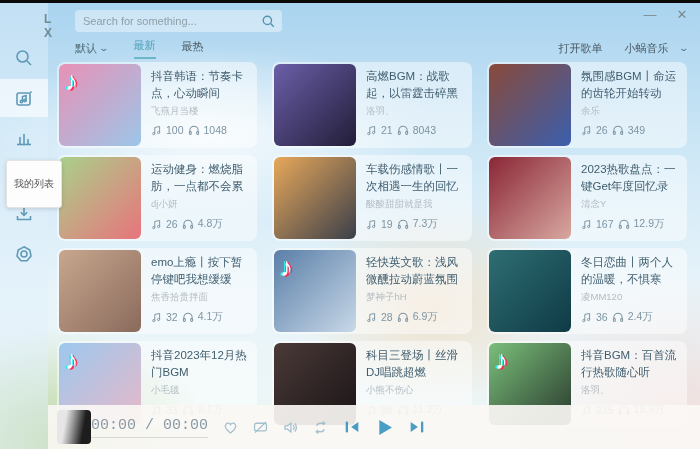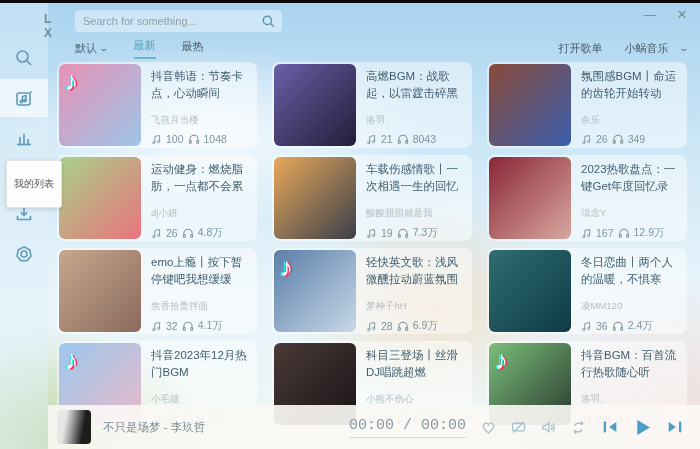--- a/index.html
+++ b/index.html
@@ -59,7 +59,7 @@
      text-shadow:-2px 0 0 #25f4ee, 2px 1px 0 #fe2c55; }
   .info { flex:1; padding:6px 6px 0 8px; display:flex; flex-direction:column; overflow:hidden; }
   .title { font-size:11.5px; line-height:1.45; color:#3f5d6e; height:34px; overflow:hidden; }
-  .artist { font-size:9.5px; color:#b3bcc2; margin-top:12px; white-space:nowrap; overflow:hidden; }
+  .artist { font-size:9.5px; color:#b3bcc2; margin-top:3px; white-space:nowrap; overflow:hidden; }
   .stats { display:flex; align-items:center; gap:4px; margin-top:6px; font-size:10.5px; color:#7d95a3; }
   .stat { display:flex; align-items:center; gap:4px; }
   .stat svg { stroke:#7d95a3; fill:none; stroke-width:1.4; }

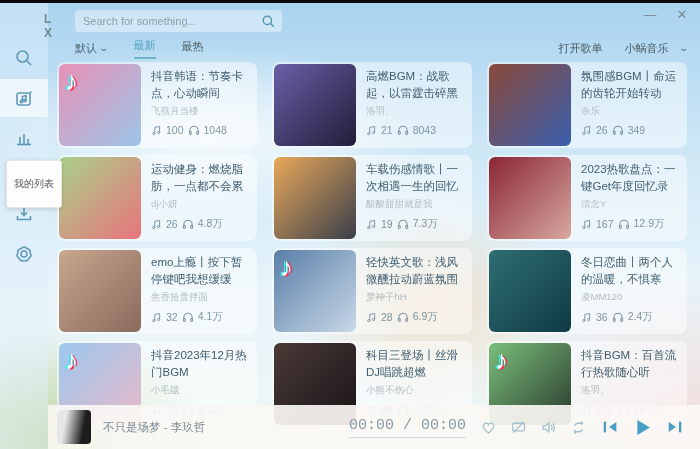--- a/index.html
+++ b/index.html
@@ -499,7 +499,6 @@
 
 <div class="player">
   <div class="p-art"></div>
-  <div class="p-song">不只是场梦 - 李玖哲</div>
   <div class="p-time">
     <span>00:00</span>
     <span>/</span>

